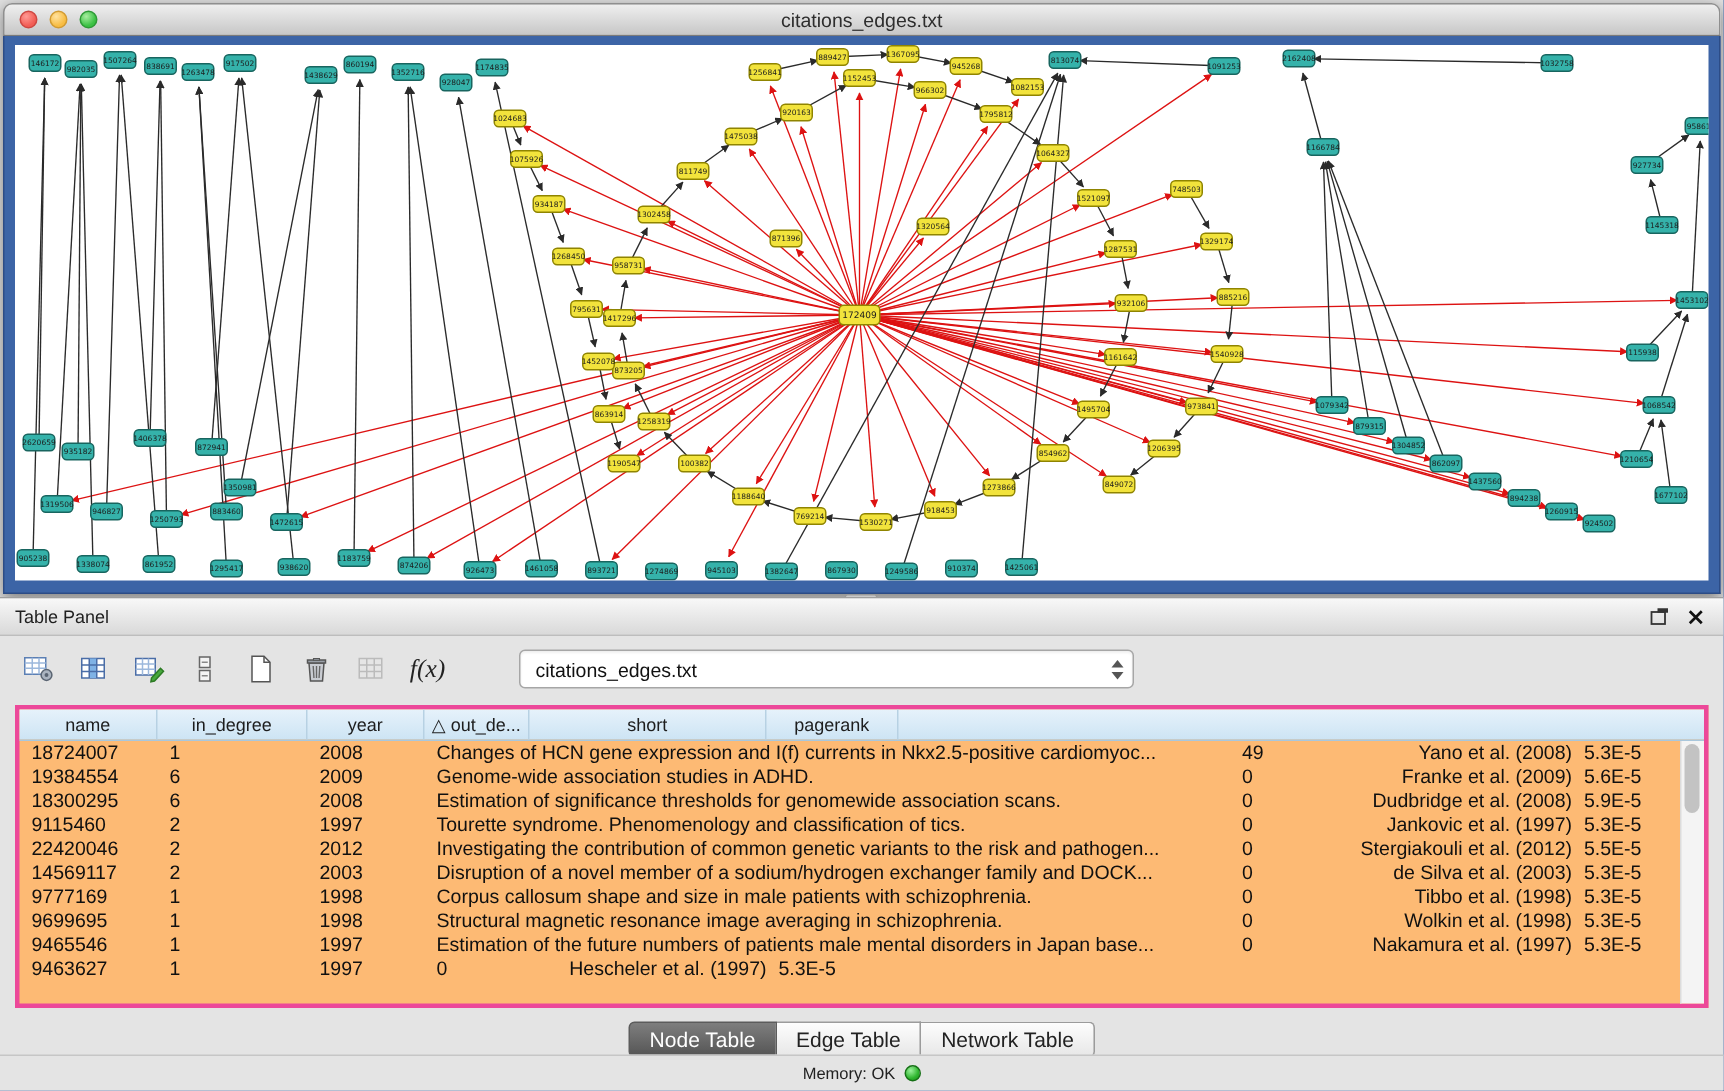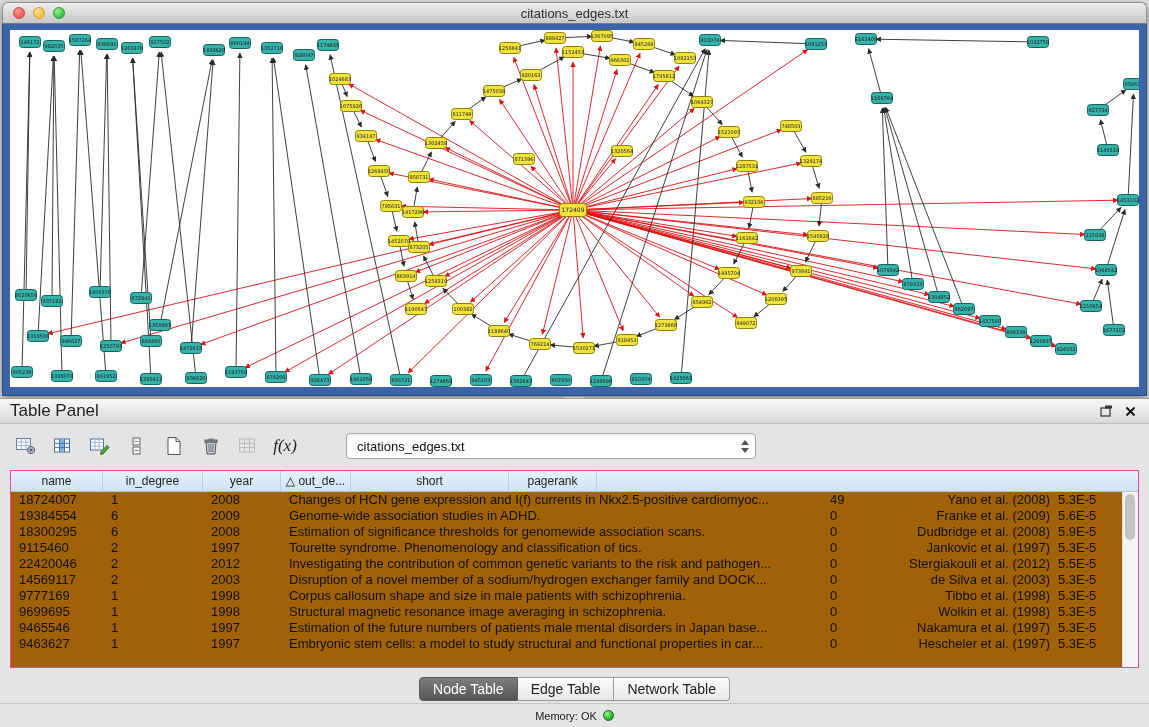--- a/index.html
+++ b/index.html
@@ -25,7 +25,7 @@
   
   .panel{position:absolute;left:0;top:398px;width:1149px;height:329px;background:#e4e4e4;border-top:1px solid #9e9e9e;box-sizing:border-box}
   .panel-header{height:24px;background:linear-gradient(#f8f8f8,#d9d9d9);border-bottom:1px solid #bdbdbd;display:flex;align-items:center;padding:0 10px}
-  .panel-title{font-size:17px;color:#1f1f1f}
+  .panel-title{font-size:12px;color:#1f1f1f}
   .ph-spacer{flex:1}
   .ph-icon{width:18px;height:16px;display:flex;align-items:center;justify-content:center;margin-left:6px;cursor:default}
 

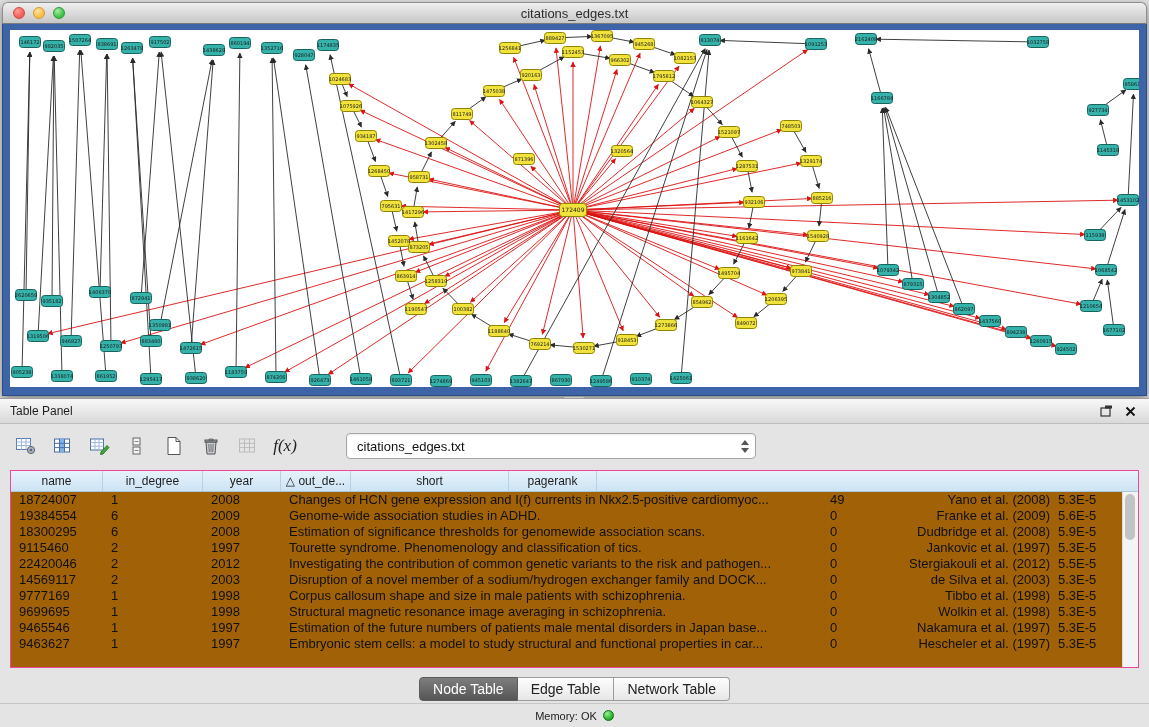--- a/index.html
+++ b/index.html
@@ -37,7 +37,7 @@
   .arr-up{width:0;height:0;border-left:4px solid transparent;border-right:4px solid transparent;border-bottom:5px solid #555}
   .arr-dn{width:0;height:0;border-left:4px solid transparent;border-right:4px solid transparent;border-top:5px solid #555}
 
-  .table-wrap{margin:4px 10px 0;height:196px;background:#a16207;border:1px solid #ec4899;position:relative;display:flex;flex-direction:column;box-sizing:content-box}
+  .table-wrap{margin:4px 10px 0;height:196px;background:#fdba74;border:3px solid #ec4899;position:relative;display:flex;flex-direction:column;box-sizing:content-box}
   .thead{display:flex;height:20px;background:linear-gradient(#e6f2fb,#cde4f4);border-bottom:1px solid #a9c7dc;font-size:12px;color:#1d1d1d;flex:0 0 auto}
   .hcell{display:flex;align-items:center;justify-content:center;border-right:1px solid #b7d1e3;box-sizing:border-box;white-space:nowrap;overflow:hidden}
   .tbody{flex:1;overflow:hidden;font-size:13px;color:#101010}

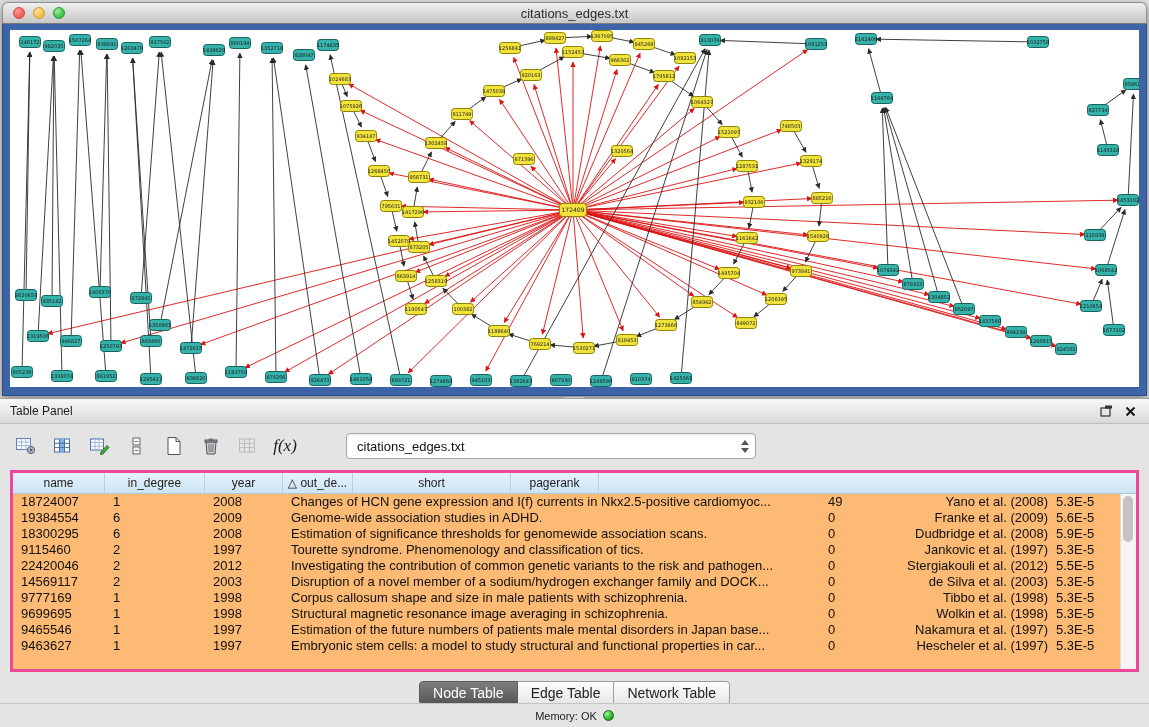--- a/index.html
+++ b/index.html
@@ -833,7 +833,6 @@
           <div class="cell col0">9463627</div>
           <div class="cell col1">1</div>
           <div class="cell col2">1997</div>
-          <div class="cell col3">Embryonic stem cells: a model to study structural and functional properties in car...</div>
           <div class="cell col4">0</div>
           <div class="cell col5">Hescheler et al. (1997)</div>
           <div class="cell col6">5.3E-5</div>

